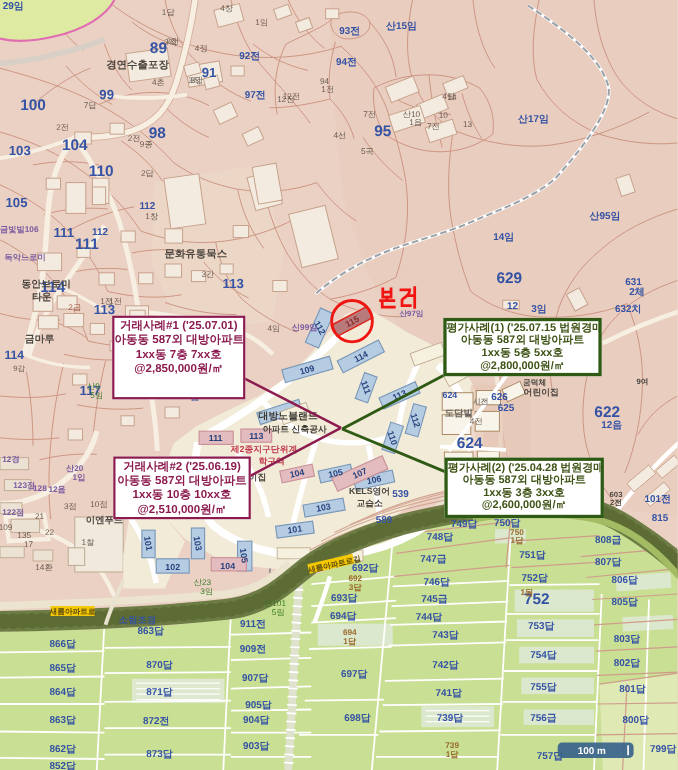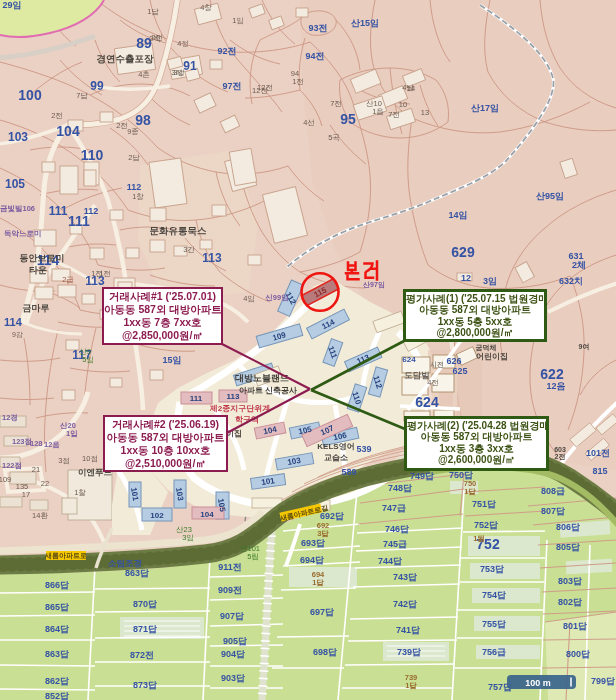--- a/index.html
+++ b/index.html
@@ -679,7 +679,7 @@
   </g>
 </svg>
 
-<div class="box maroon" style="left:102px;top:287px;width:121px;height:58px;">거래사례#1 ('25.07.01)<br>아동동 587외 대방아파트<br>1xx동 7층 7xx호<br>@2,850,000원/㎡</div>
+<div class="box maroon" style="left:102px;top:287px;width:121px;height:76px;">거래사례#1 ('25.07.01)<br>아동동 587외 대방아파트<br>1xx동 7층 7xx호<br>@2,850,000원/㎡</div>
 
 <div class="box green" style="left:403px;top:289px;width:144px;height:53px;">평가사례(1) ('25.07.15 법원경매)<br>아동동 587외 대방아파트<br>1xx동 5층 5xx호<br>@2,800,000원/㎡</div>
 

